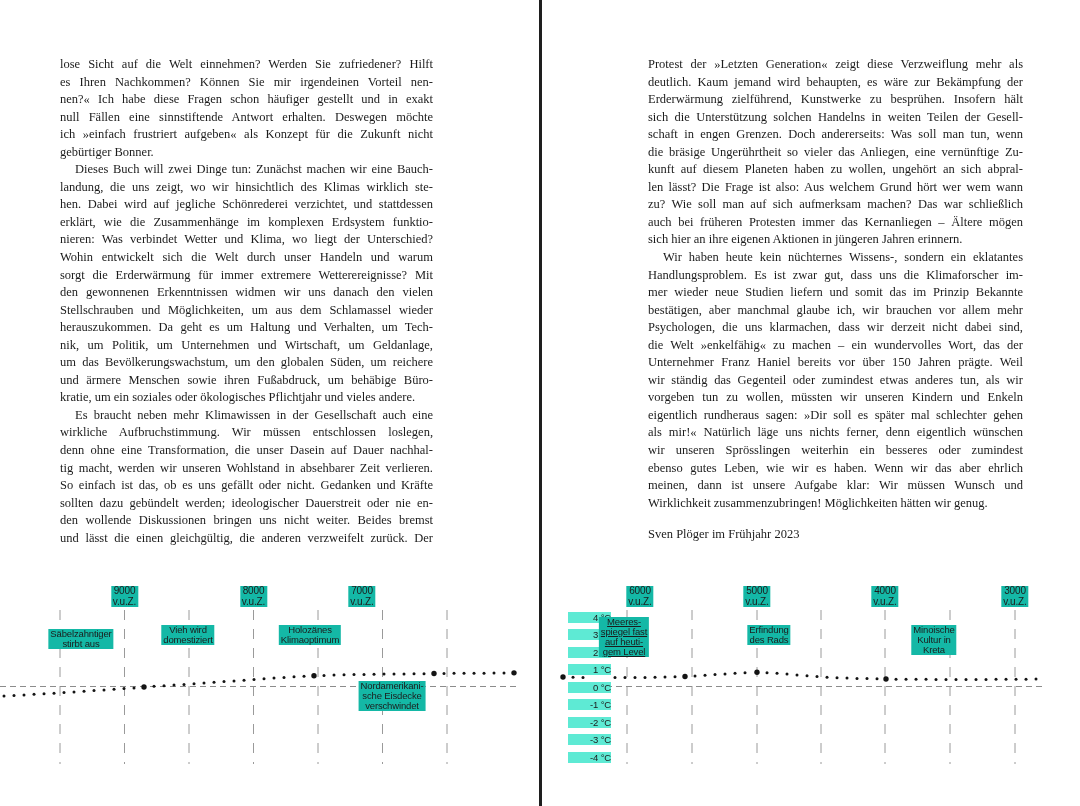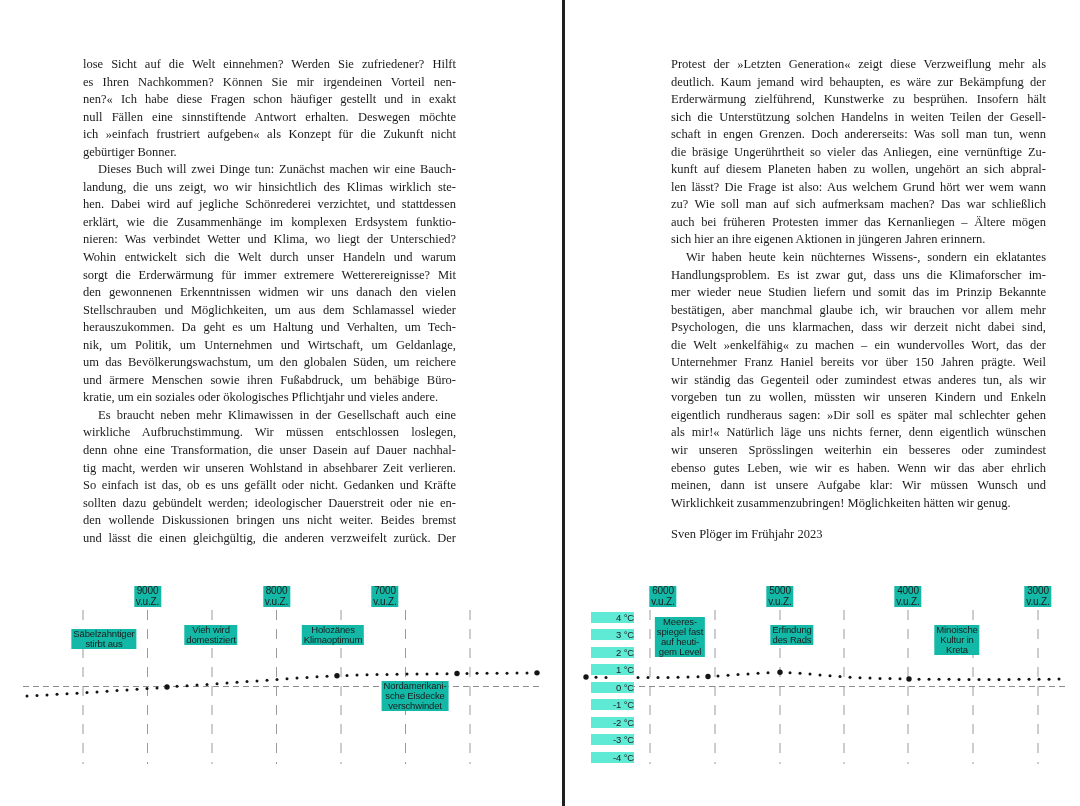--- a/index.html
+++ b/index.html
@@ -4,7 +4,7 @@
 <style>
   html,body{margin:0;padding:0;background:#ffffff;}
   .spread{position:relative;width:1044px;height:806px;background:#ffffff;overflow:hidden;
-          font-family:"Liberation Serif", serif;color:#1b1b1b;margin-left:23px;}
+          font-family:"Liberation Serif", serif;color:#1b1b1b;}
   .divider{position:absolute;top:0;height:806px;width:3.5px;background:#1e1e1e;}
   .textblock{position:absolute;top:56px;font-size:12.5px;line-height:17.55px;}
   #left-text{left:60px;width:373px;}

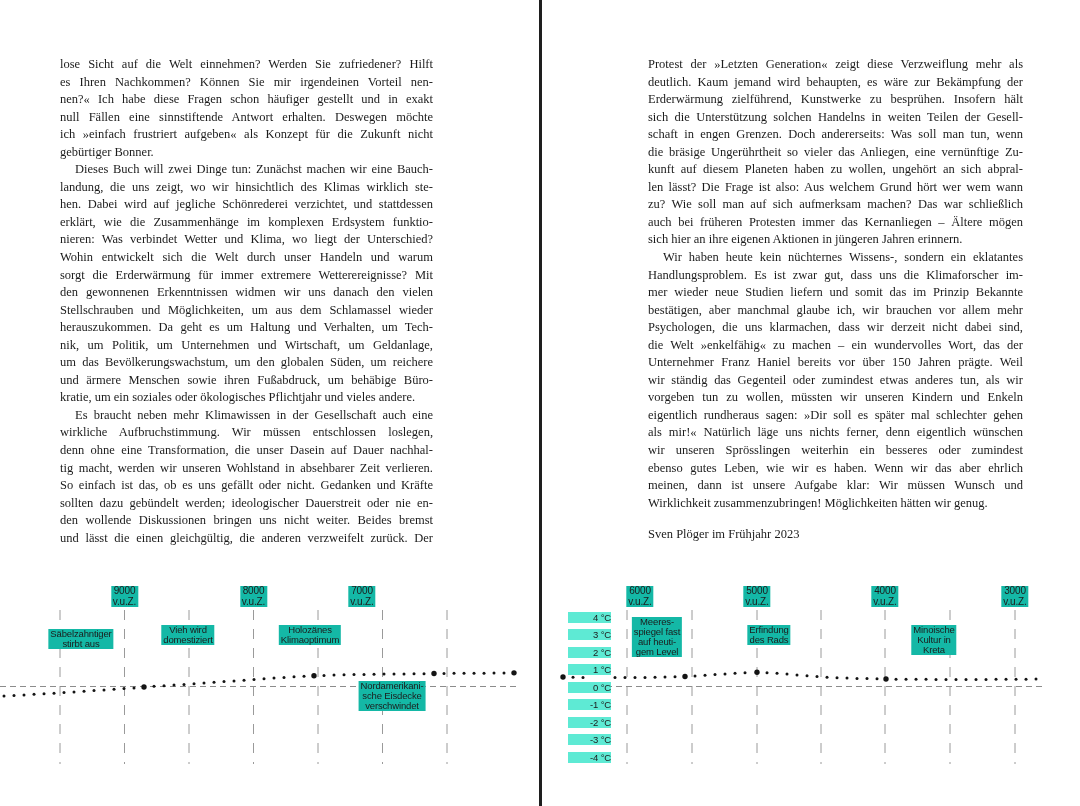--- a/index.html
+++ b/index.html
@@ -162,7 +162,7 @@
         <div>sche Eisdecke</div>
         <div>verschwindet</div>
       </div>
-      <div class="chart-label event-label" style="left: 657px; top: 617px;">
+      <div class="chart-label event-label" style="left: 624px; top: 617px; text-decoration: underline;">
         <div>Meeres-</div>
         <div>spiegel fast</div>
         <div>auf heuti-</div>

